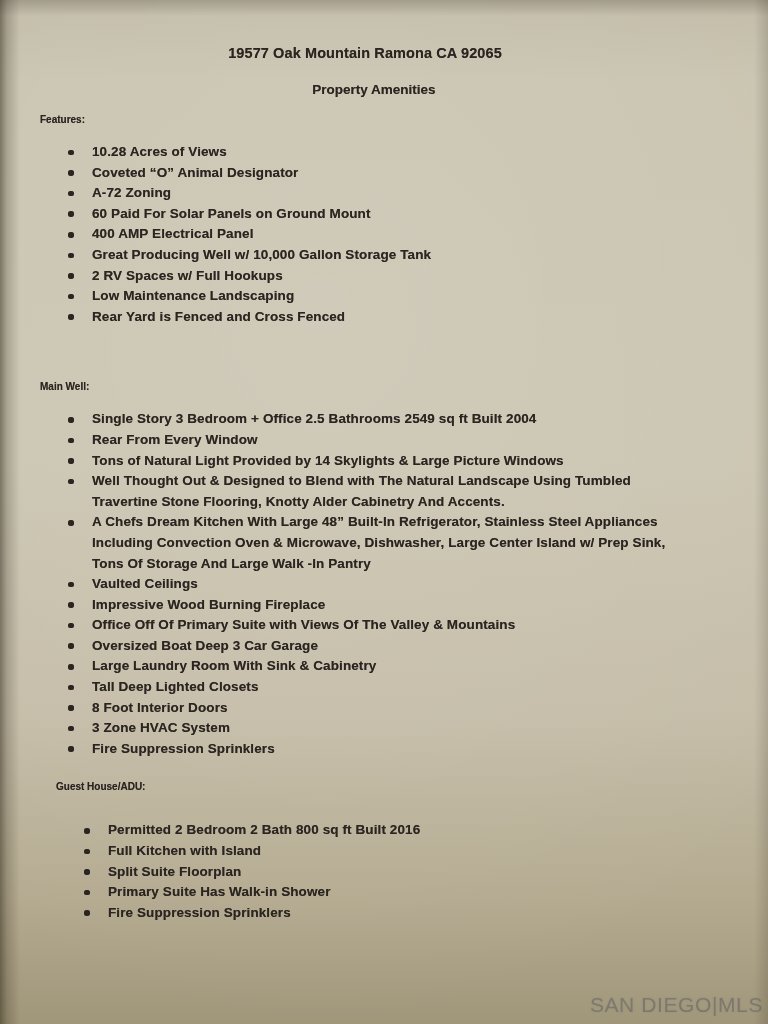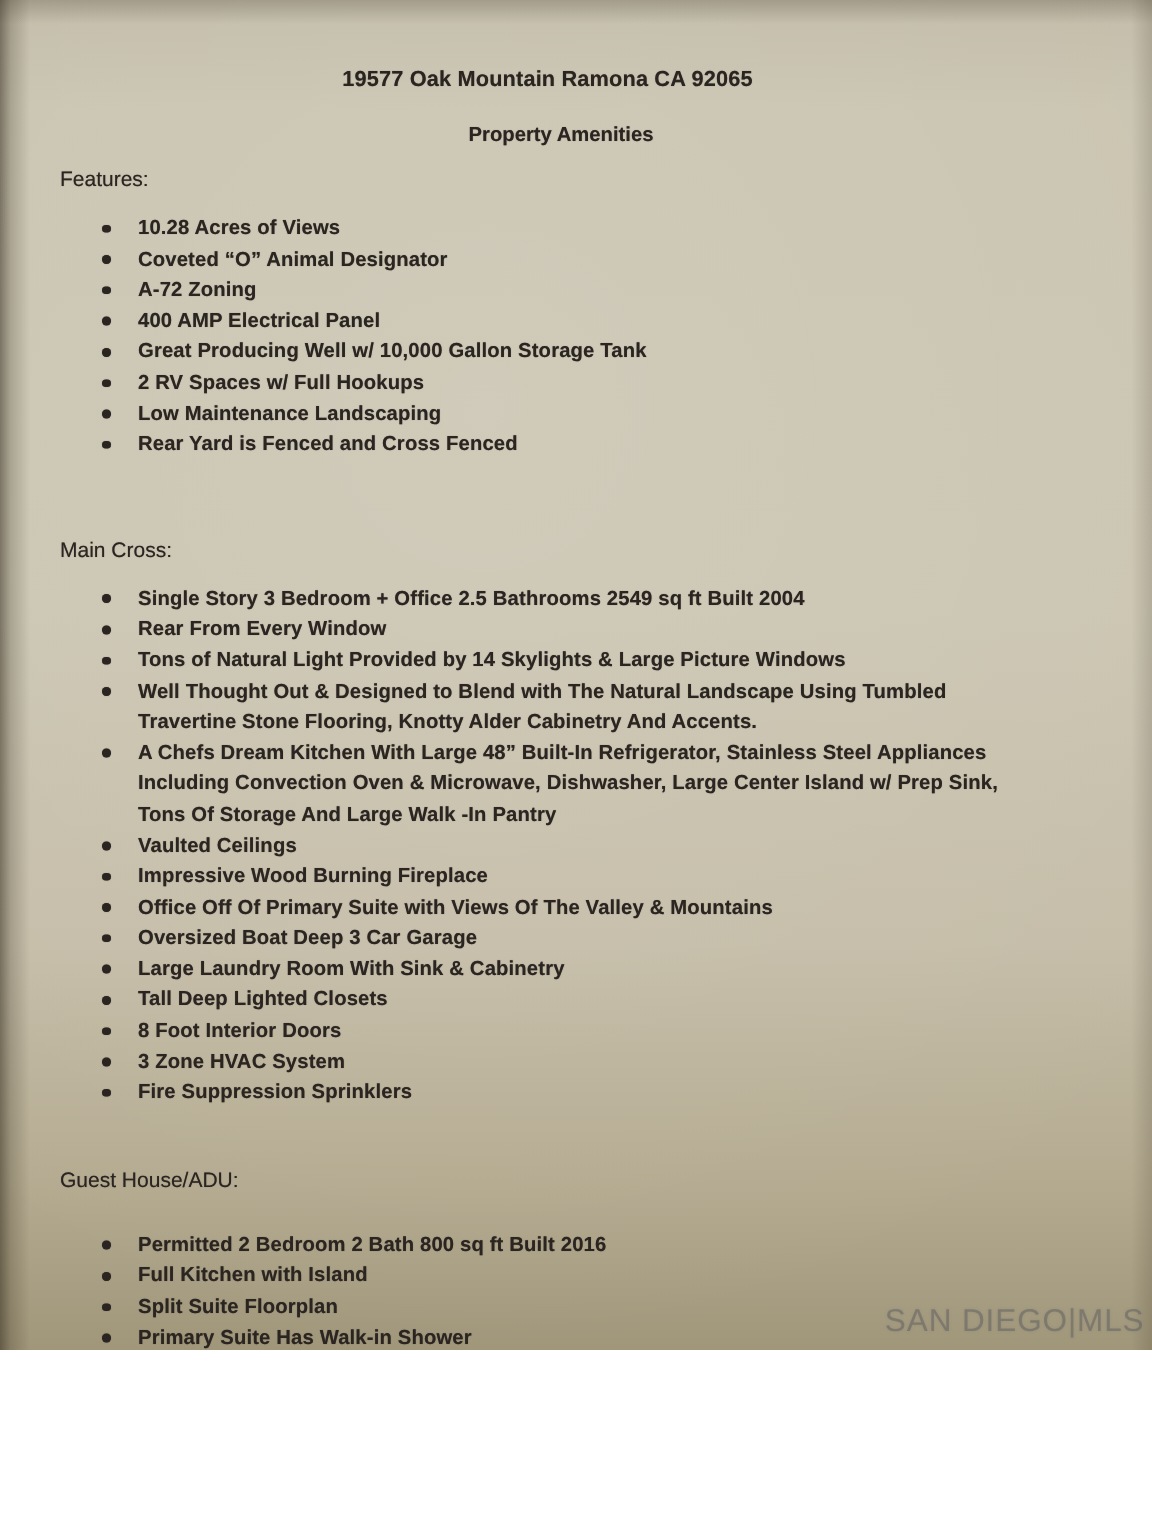--- a/index.html
+++ b/index.html
@@ -10,7 +10,7 @@
   }
   .page {
     position: relative;
-    width: 768px; height: 900px;
+    width: 768px; height: 1024px;
     overflow: hidden;
     background:
       linear-gradient(90deg, rgba(42,34,20,0.50) 0px, rgba(42,34,20,0.22) 7px, rgba(42,34,20,0) 20px),

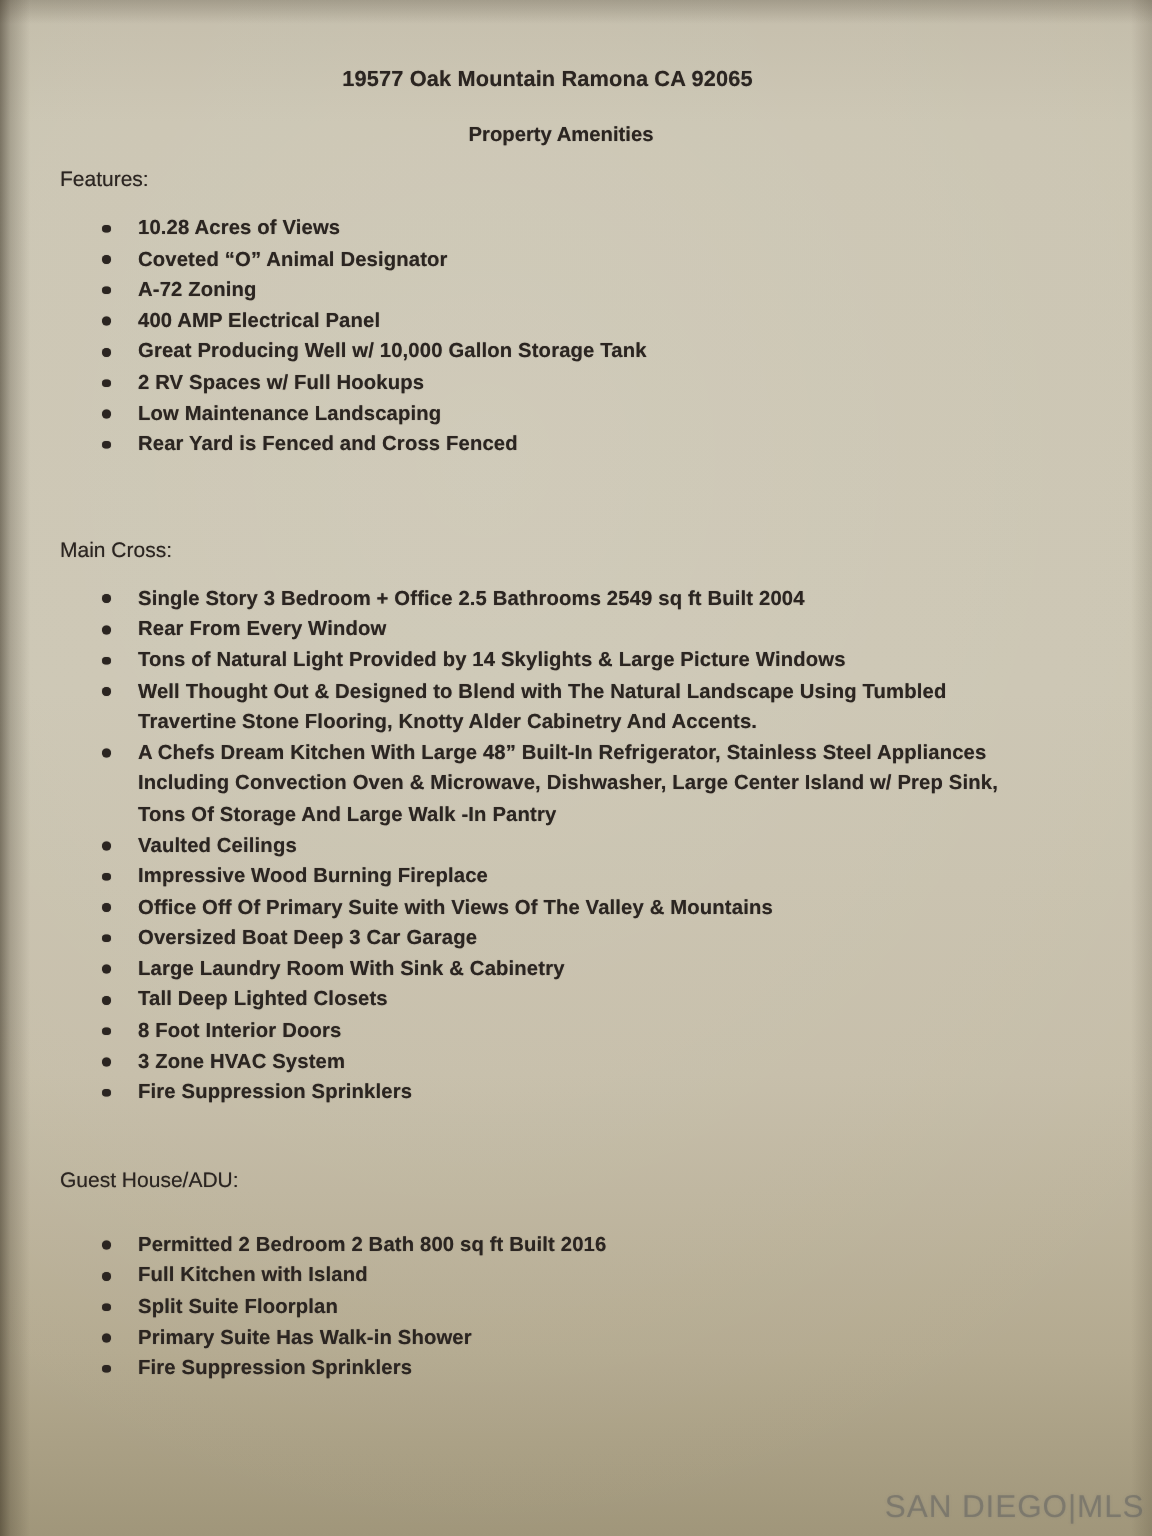--- a/index.html
+++ b/index.html
@@ -50,9 +50,9 @@
   #sections > section:nth-of-type(3) { margin-top: 40px; }
   .section-heading {
     margin: 0 0 0 40px;
-    font-size: 14px;
+    font-size: 10px;
     line-height: 15px;
-    font-weight: 400;
+    font-weight: 700;
   }
   .bullet-list {
     list-style: none;

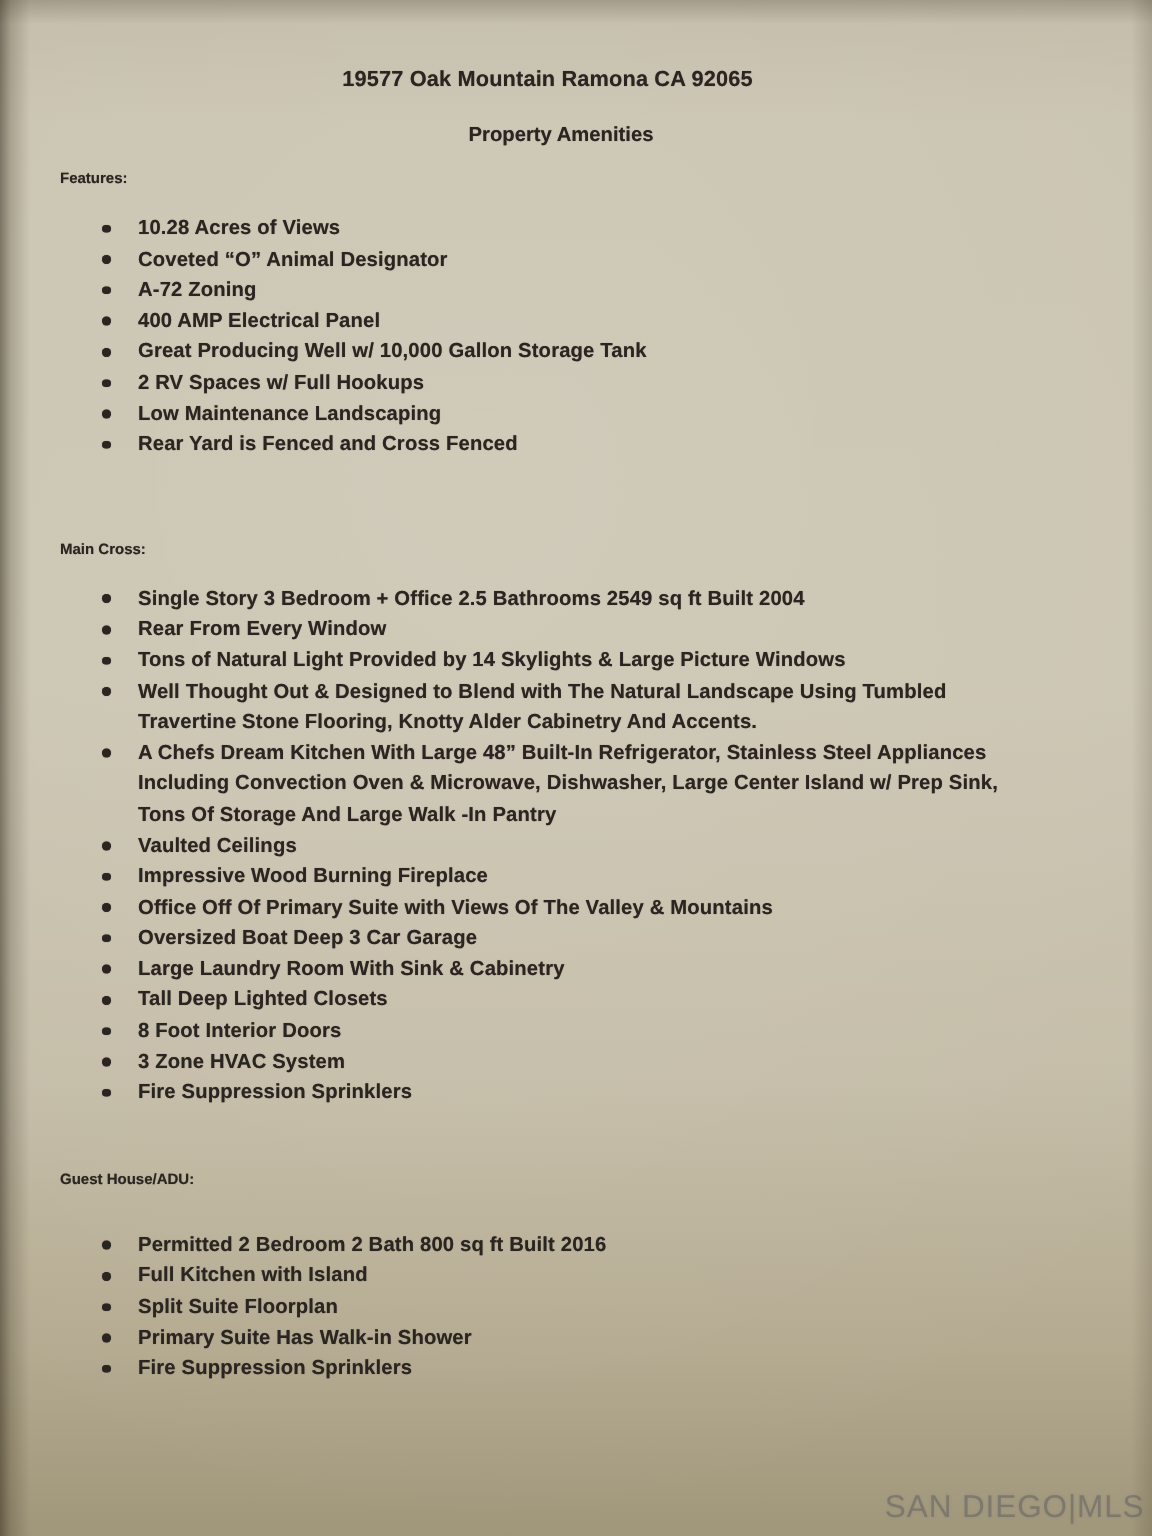--- a/index.html
+++ b/index.html
@@ -99,6 +99,7 @@
             <li class="bullet-item">10.28 Acres of Views</li>
             <li class="bullet-item">Coveted “O” Animal Designator</li>
             <li class="bullet-item">A-72 Zoning</li>
+            <li class="bullet-item">60 Paid For Solar Panels on Ground Mount</li>
             <li class="bullet-item">400 AMP Electrical Panel</li>
             <li class="bullet-item">Great Producing Well w/ 10,000 Gallon Storage Tank</li>
             <li class="bullet-item">2 RV Spaces w/ Full Hookups</li>

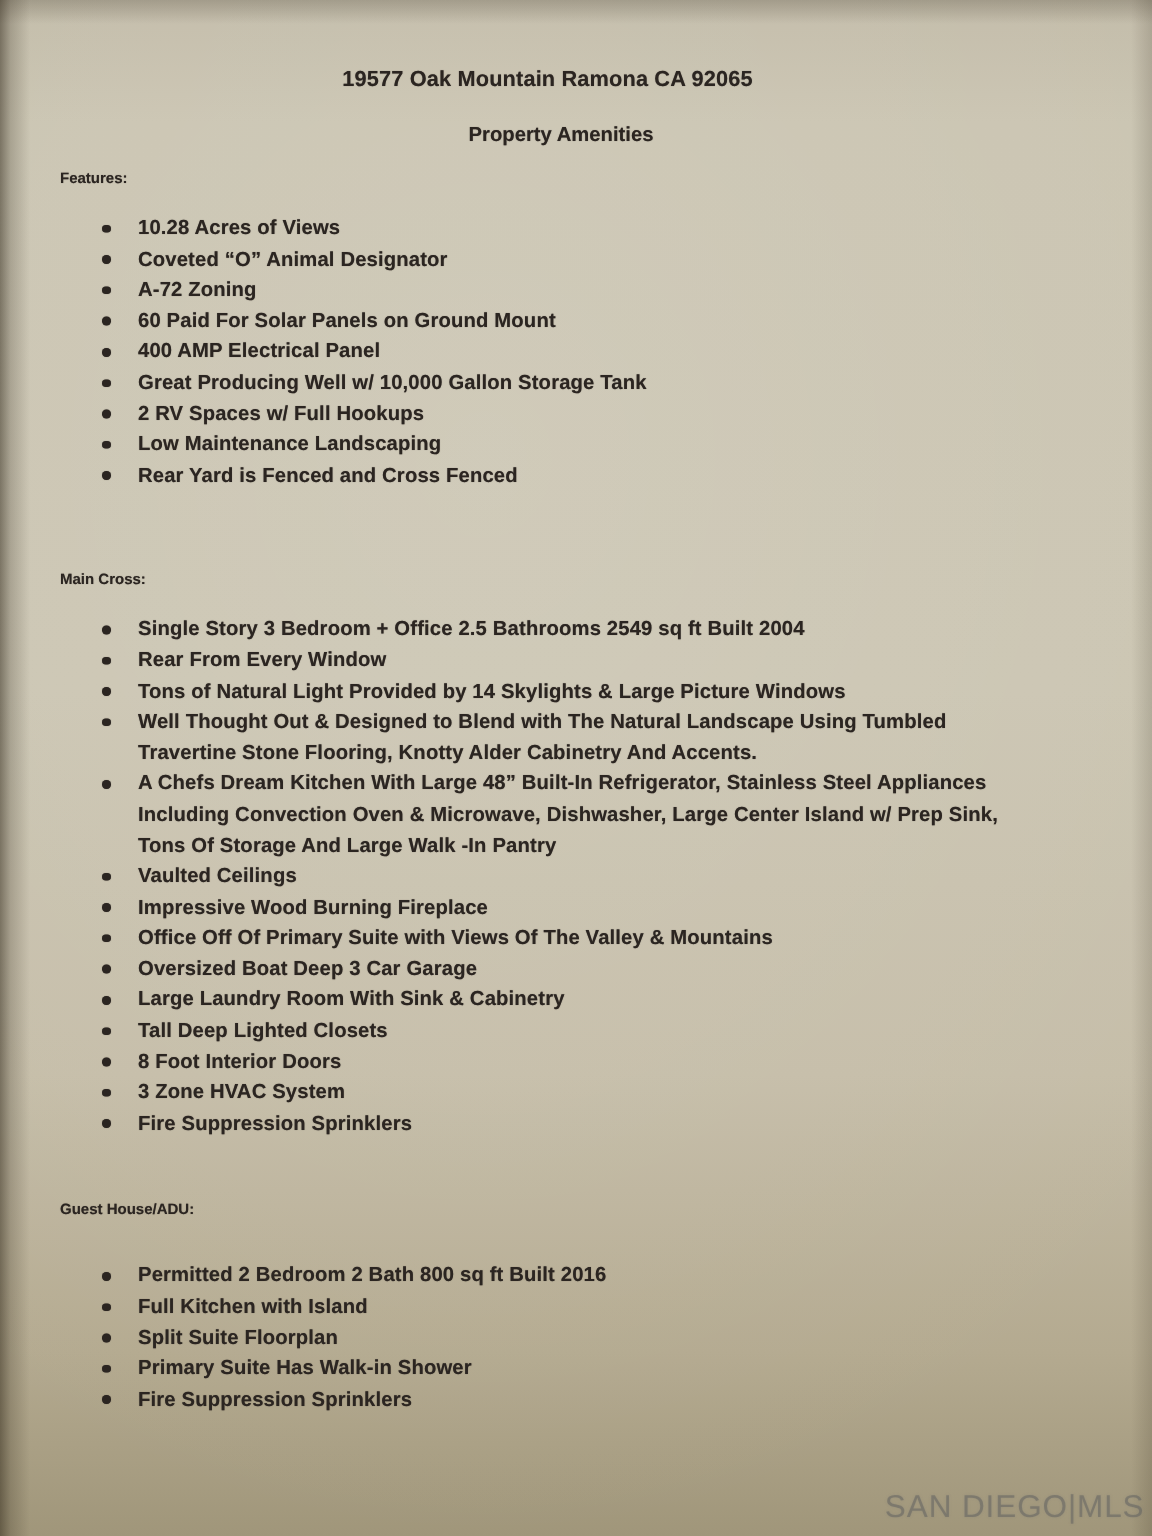--- a/index.html
+++ b/index.html
@@ -109,7 +109,7 @@
   </section>
 
   <section class="doc-section">
-    <h3 class="section-heading">Main Cross:</h3>
+    <h3 class="section-heading">Main Well:</h3>
     <ul class="bullet-list">
             <li class="bullet-item">Single Story 3 Bedroom + Office 2.5 Bathrooms 2549 sq ft Built 2004</li>
             <li class="bullet-item">Rear From Every Window</li>

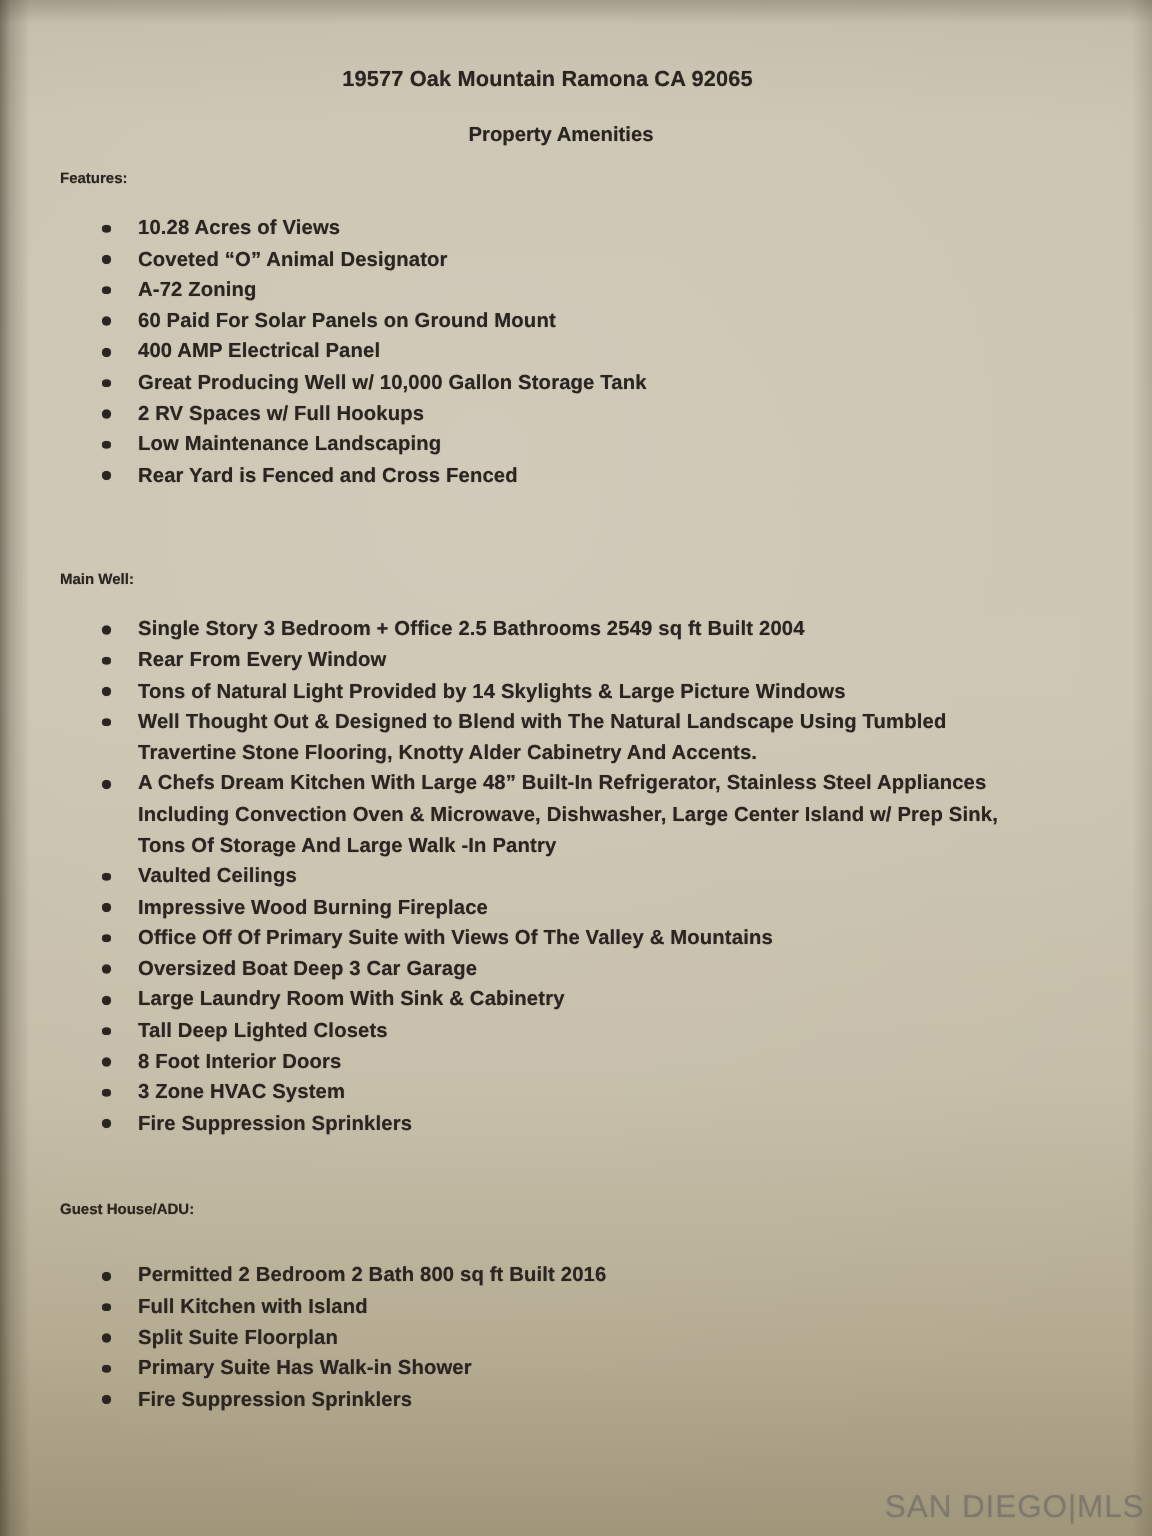--- a/index.html
+++ b/index.html
@@ -47,7 +47,7 @@
   .doc-section { margin: 0; }
   #sections > section:nth-of-type(1) { margin-top: 15px; }
   #sections > section:nth-of-type(2) { margin-top: 52px; }
-  #sections > section:nth-of-type(3) { margin-top: 40px; }
+  #sections > section:nth-of-type(3) { margin-top: 20px; padding-left: 16px; }
   .section-heading {
     margin: 0 0 0 40px;
     font-size: 10px;

